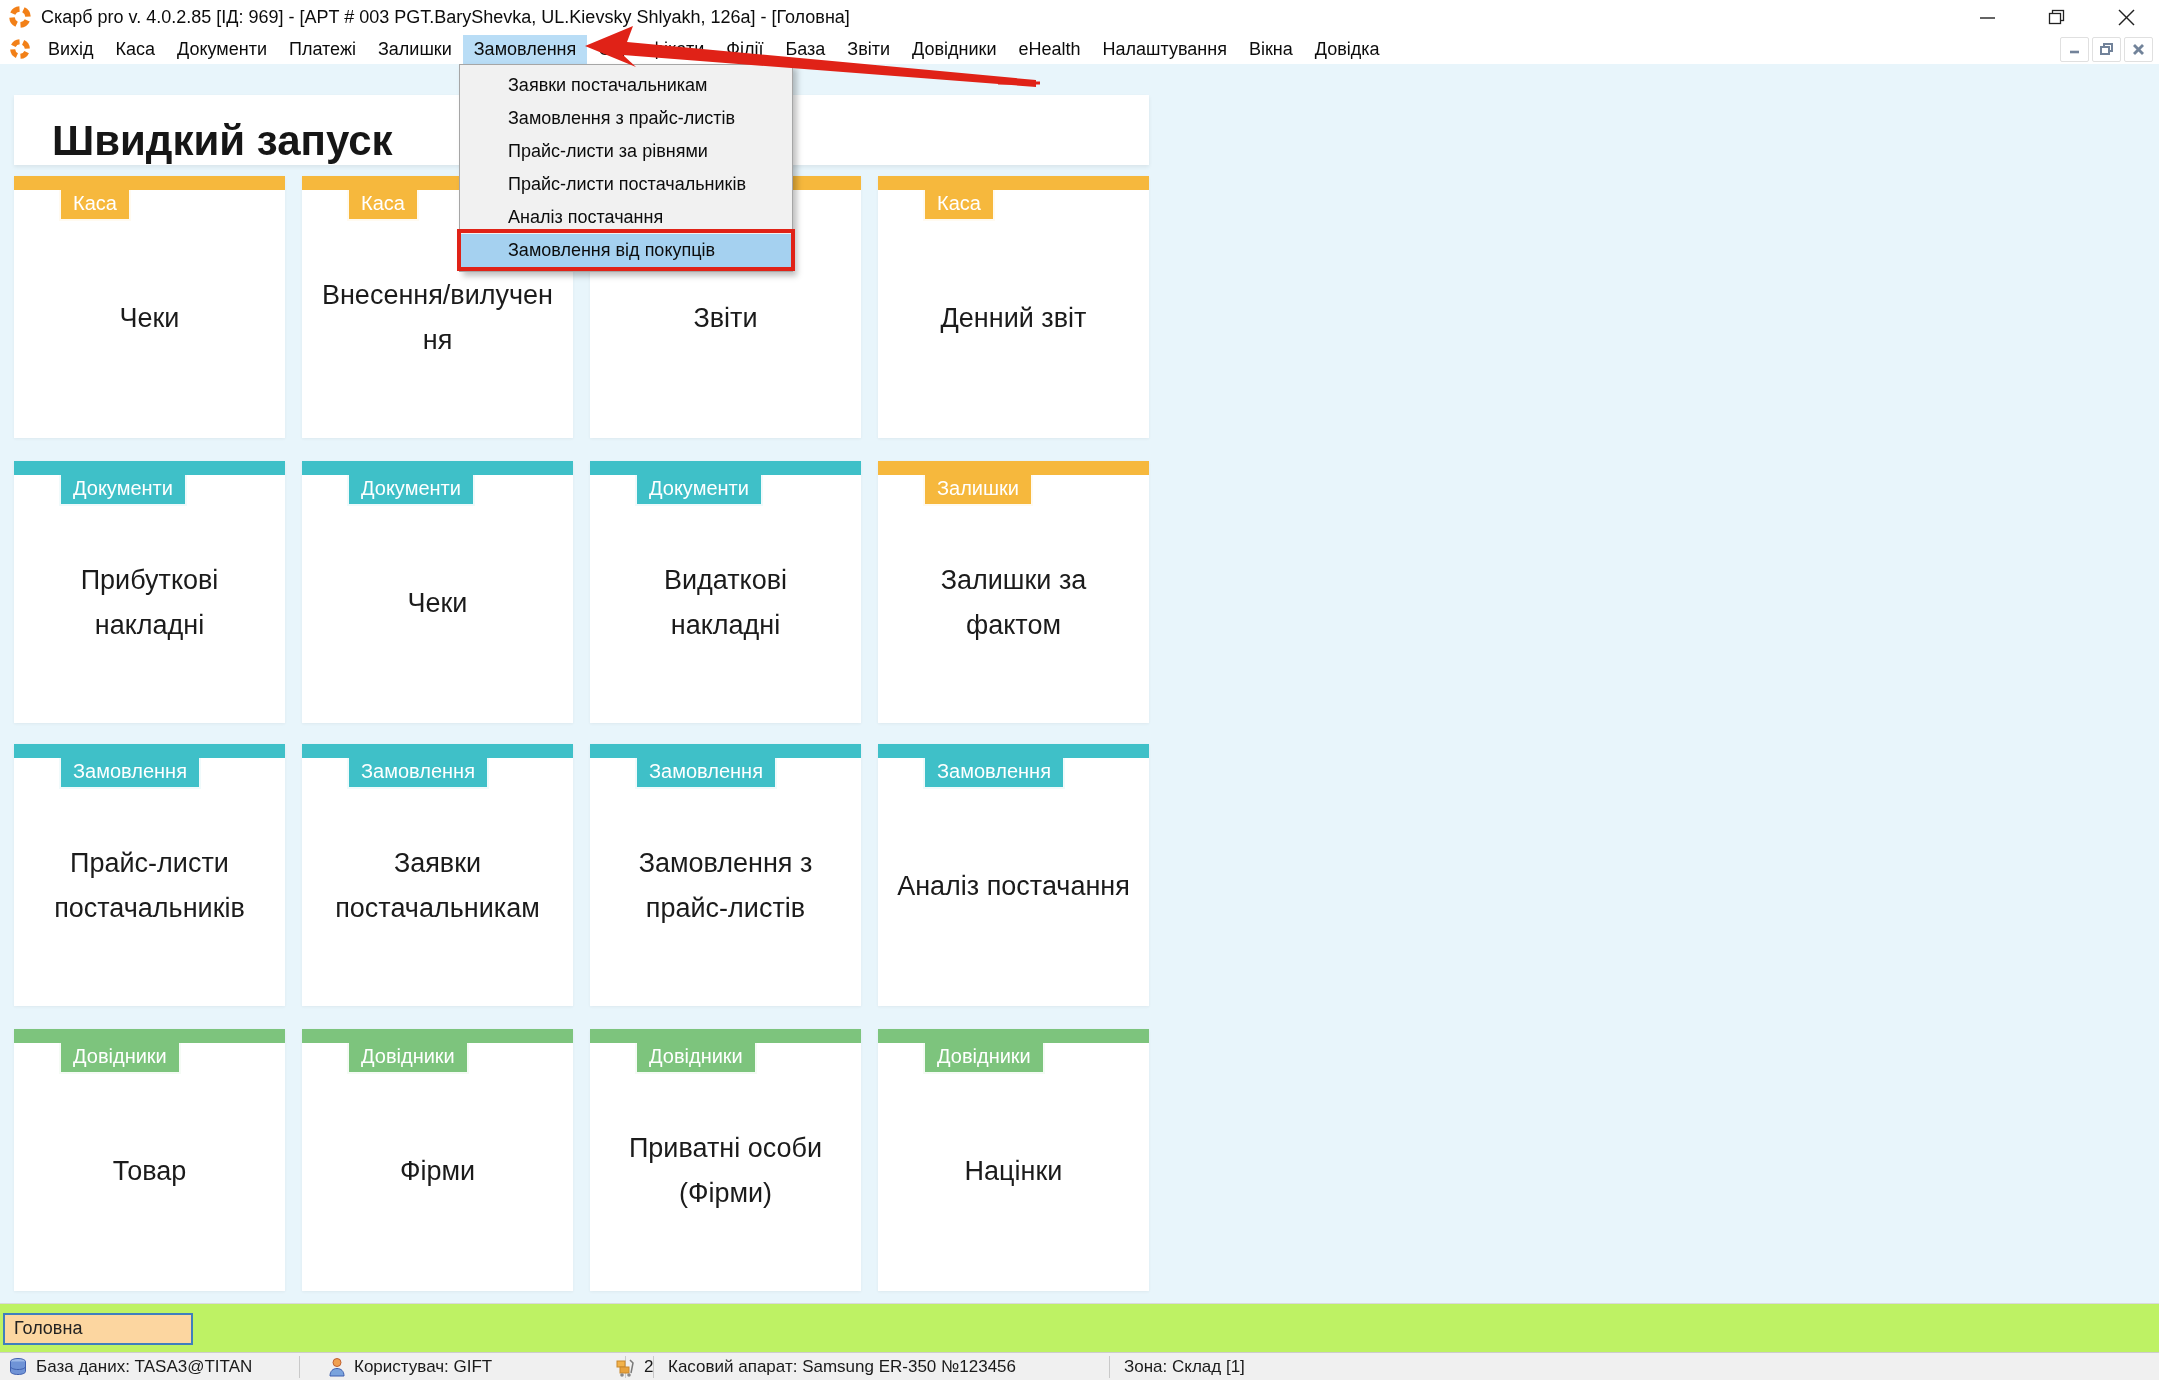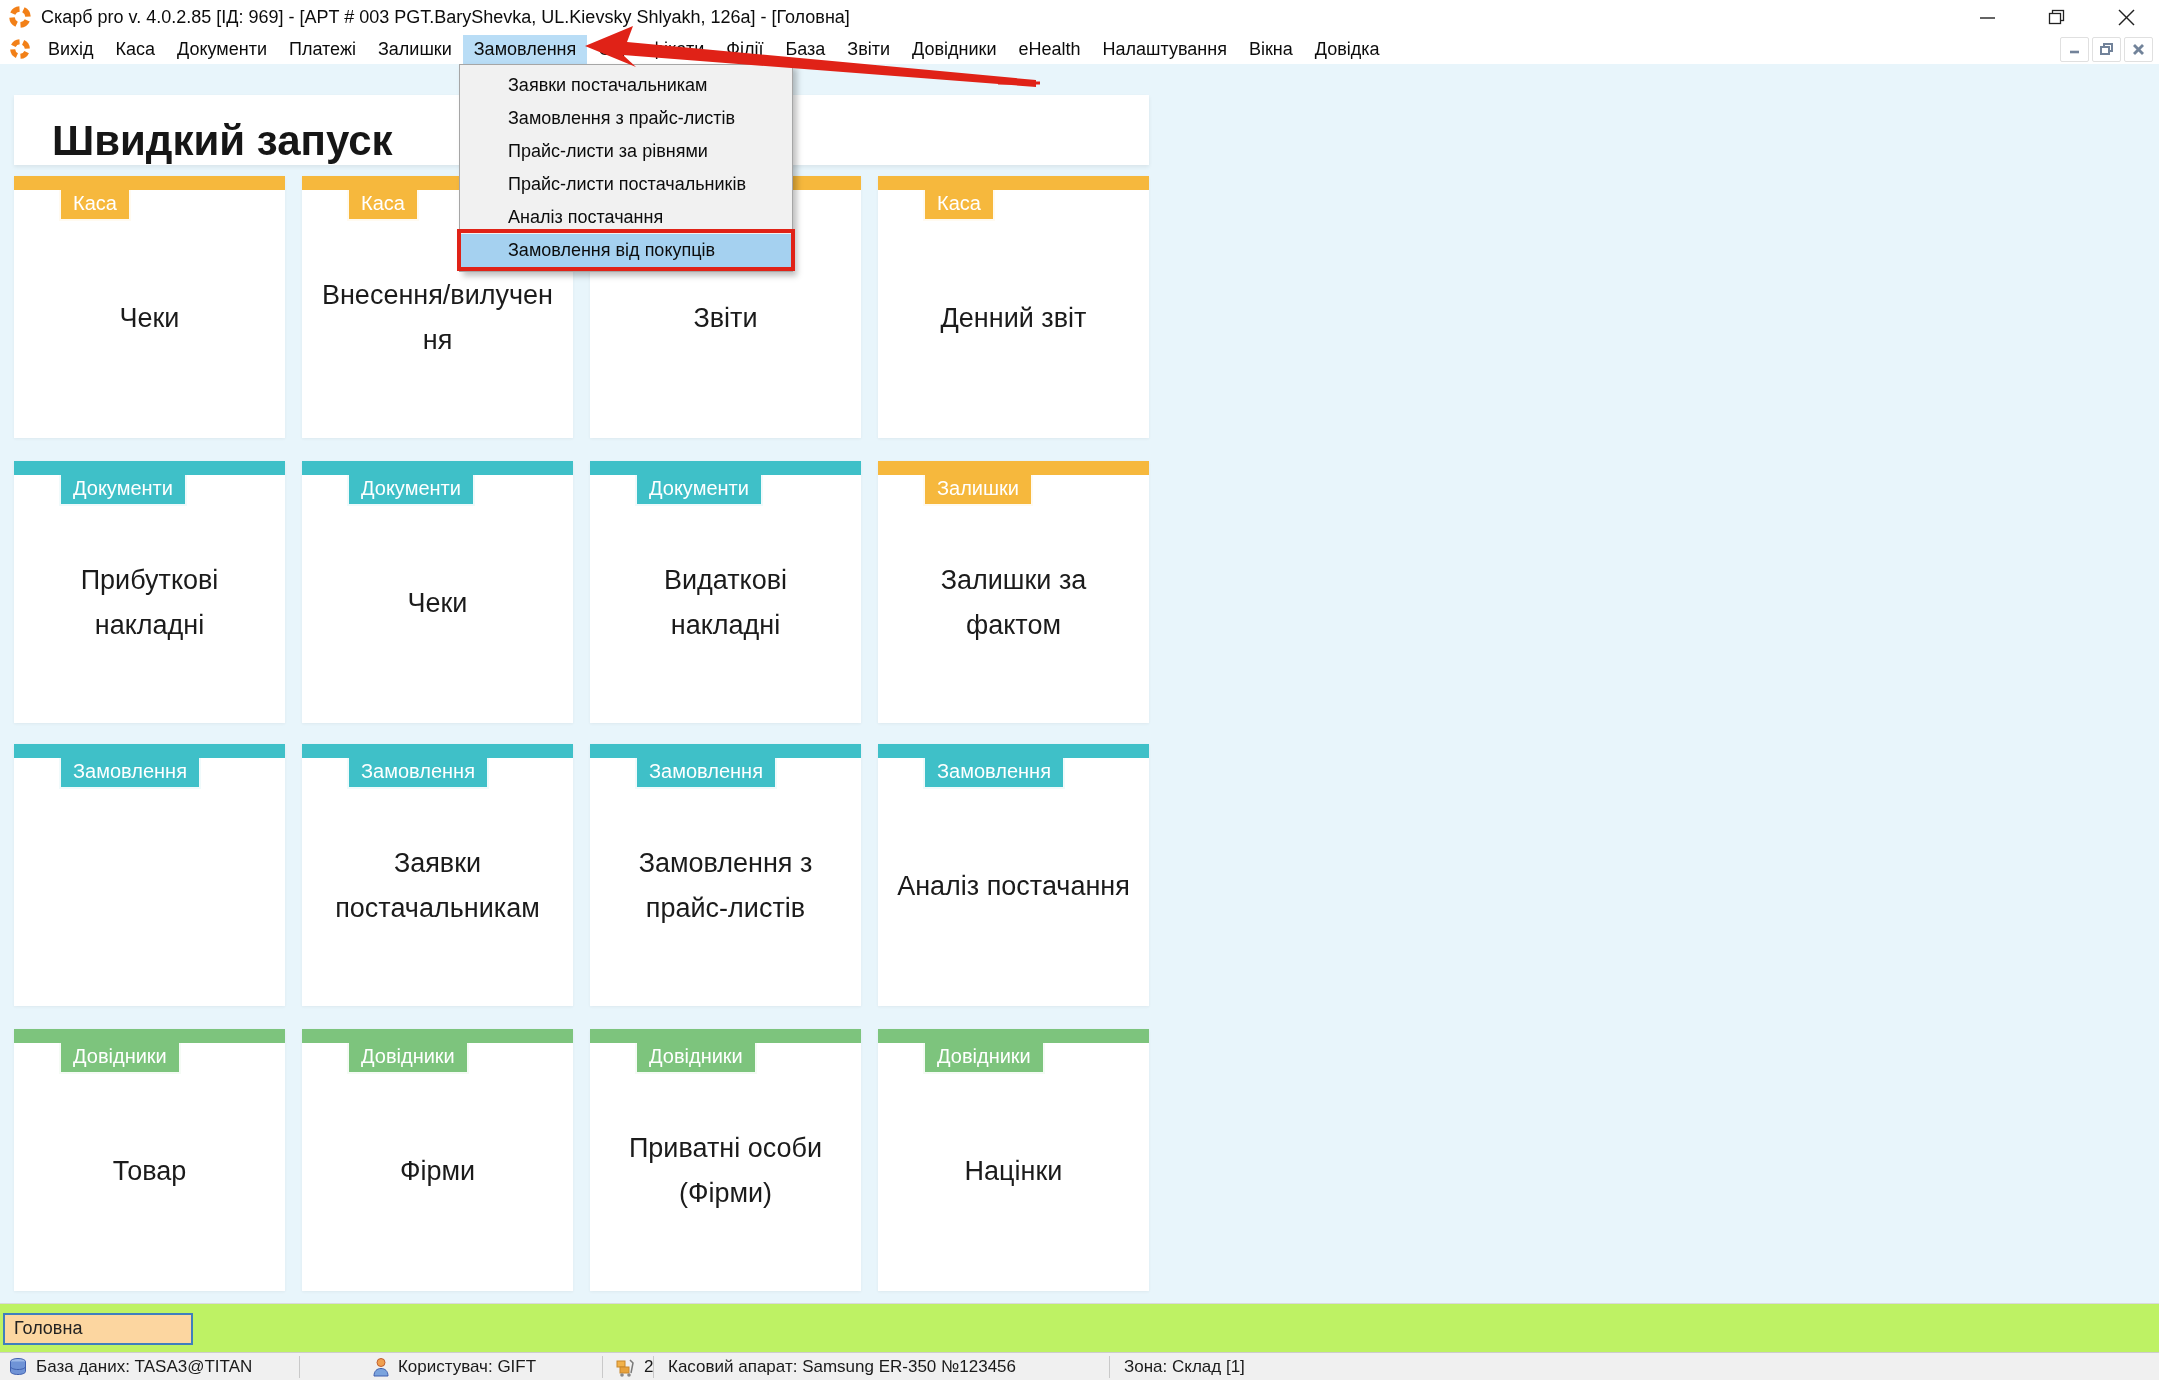--- a/index.html
+++ b/index.html
@@ -169,6 +169,8 @@
       <div class="tile" style="left: 14px; top: 680px;">
         <div class="tile-strip" style="background: rgb(63, 192, 200);"></div>
         <div class="tile-tag" style="background: rgb(63, 192, 200);">Замовлення</div>
+        <div class="tile-label">Прайс-листи
+постачальників</div>
       </div>
       <div class="tile" style="left: 302px; top: 680px;">
         <div class="tile-strip" style="background: rgb(63, 192, 200);"></div>

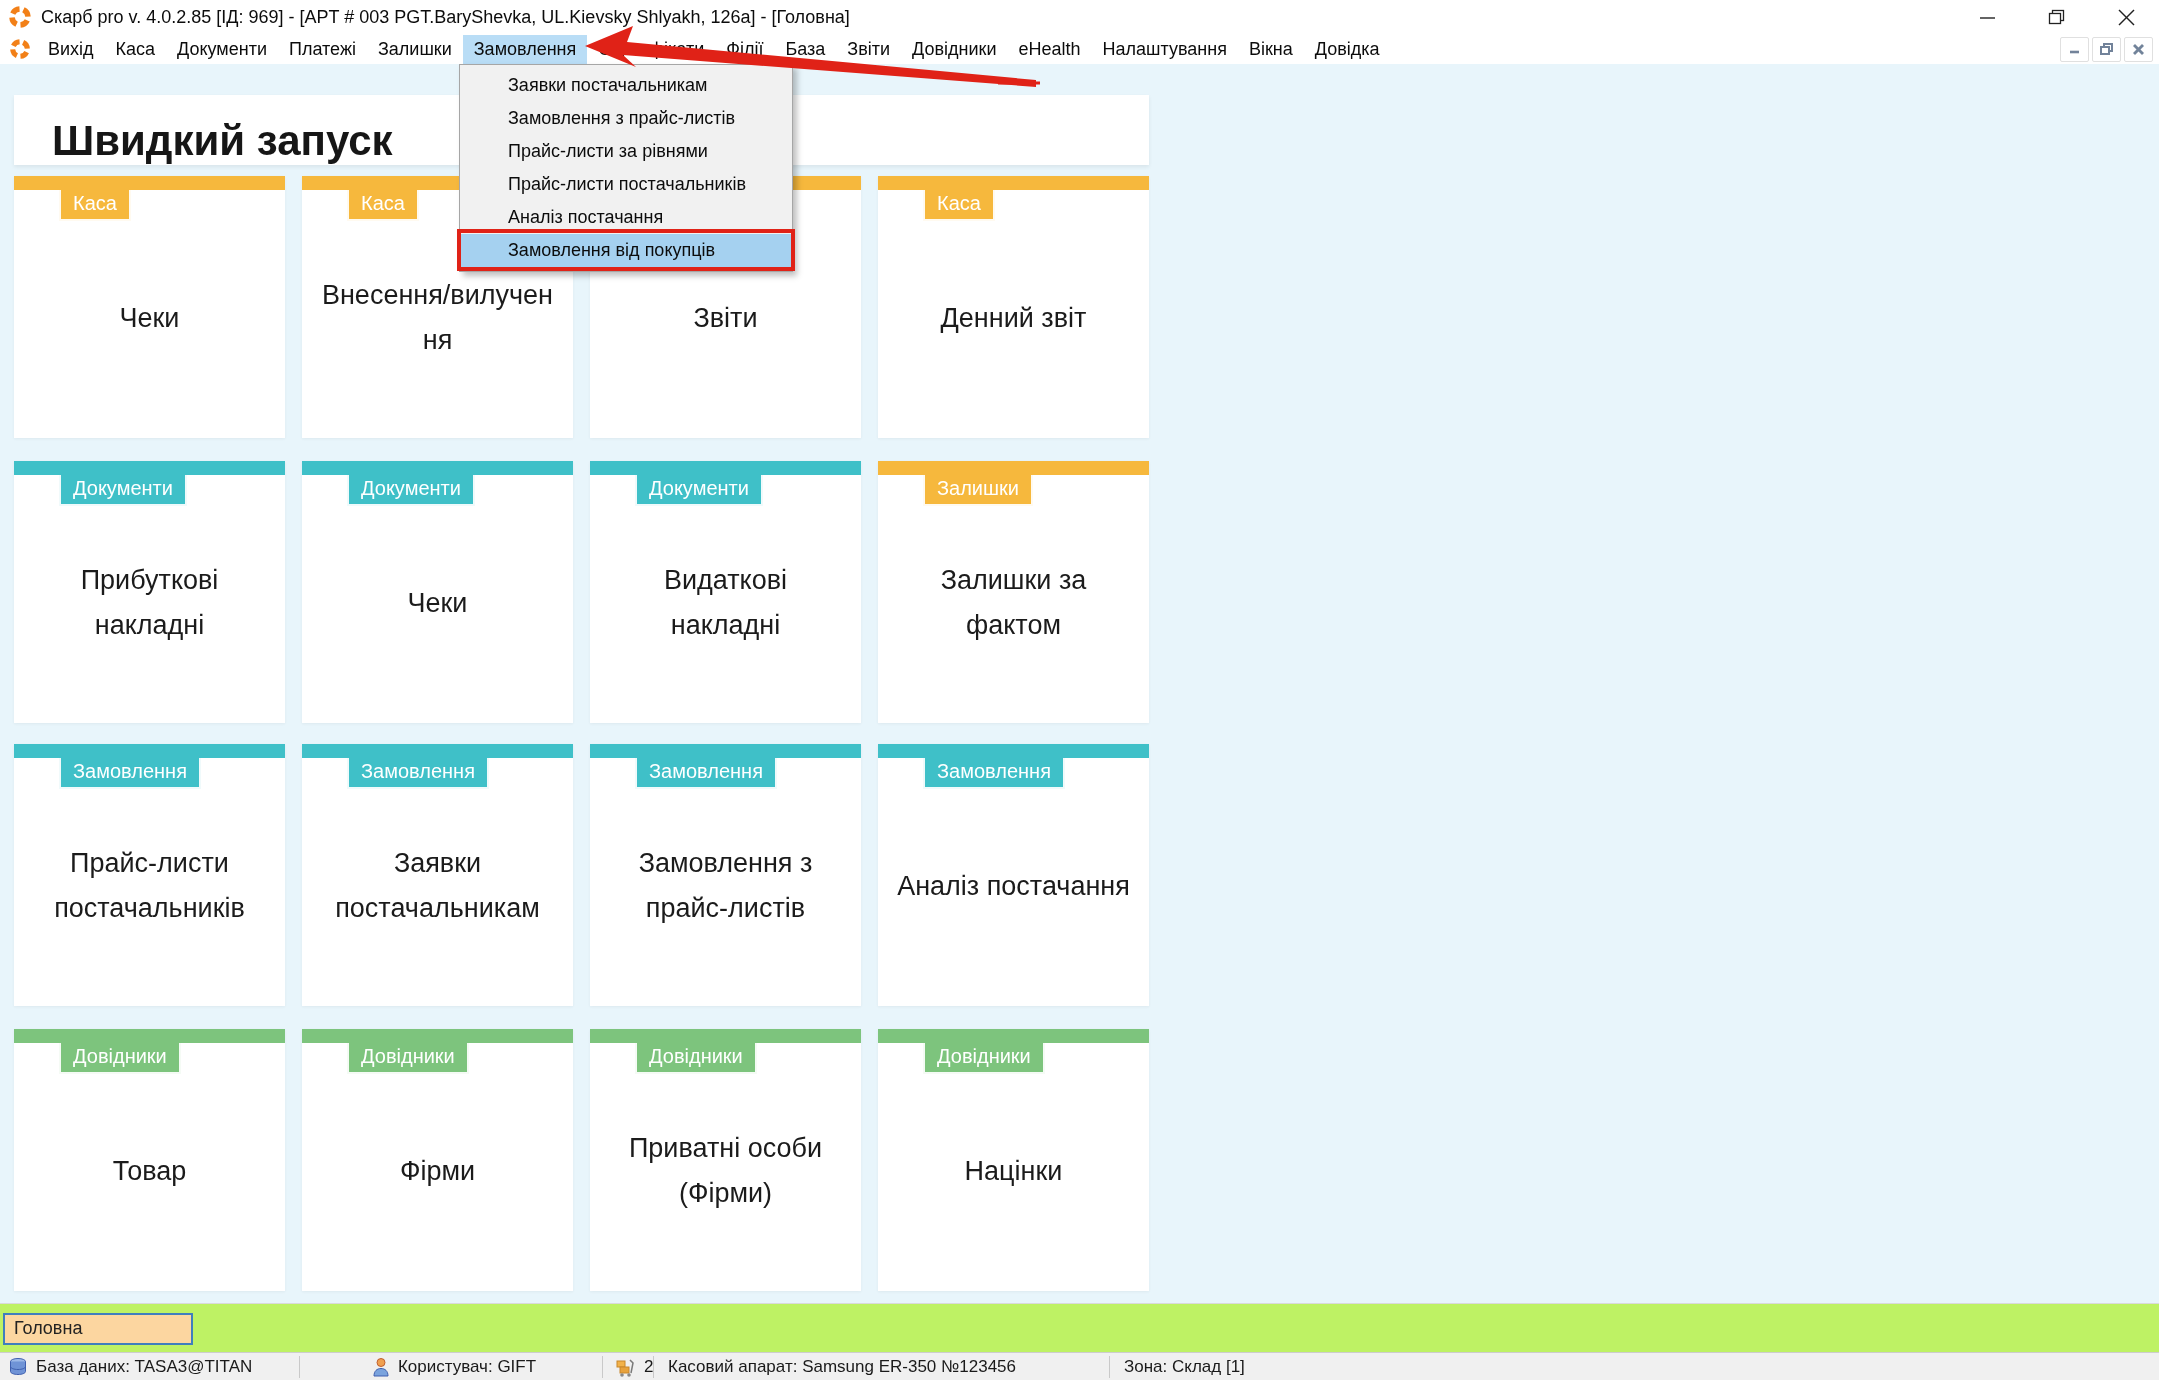--- a/index.html
+++ b/index.html
@@ -247,7 +247,7 @@
         <span class="txt">База даних: TASA3@TITAN</span>
         <span class="sep"></span>
       </div>
-      <div class="seg" style="left: 293px; width: 310px; padding-left: 12px; justify-content: center;">
+      <div class="seg" style="left: 316px; width: 310px; padding-left: 12px;">
         <span class="icon">
           <svg width="18" height="20" viewBox="0 0 18 20">
             <circle cx="9" cy="5.5" r="4" fill="#f0a050" stroke="#c06030"></circle>

